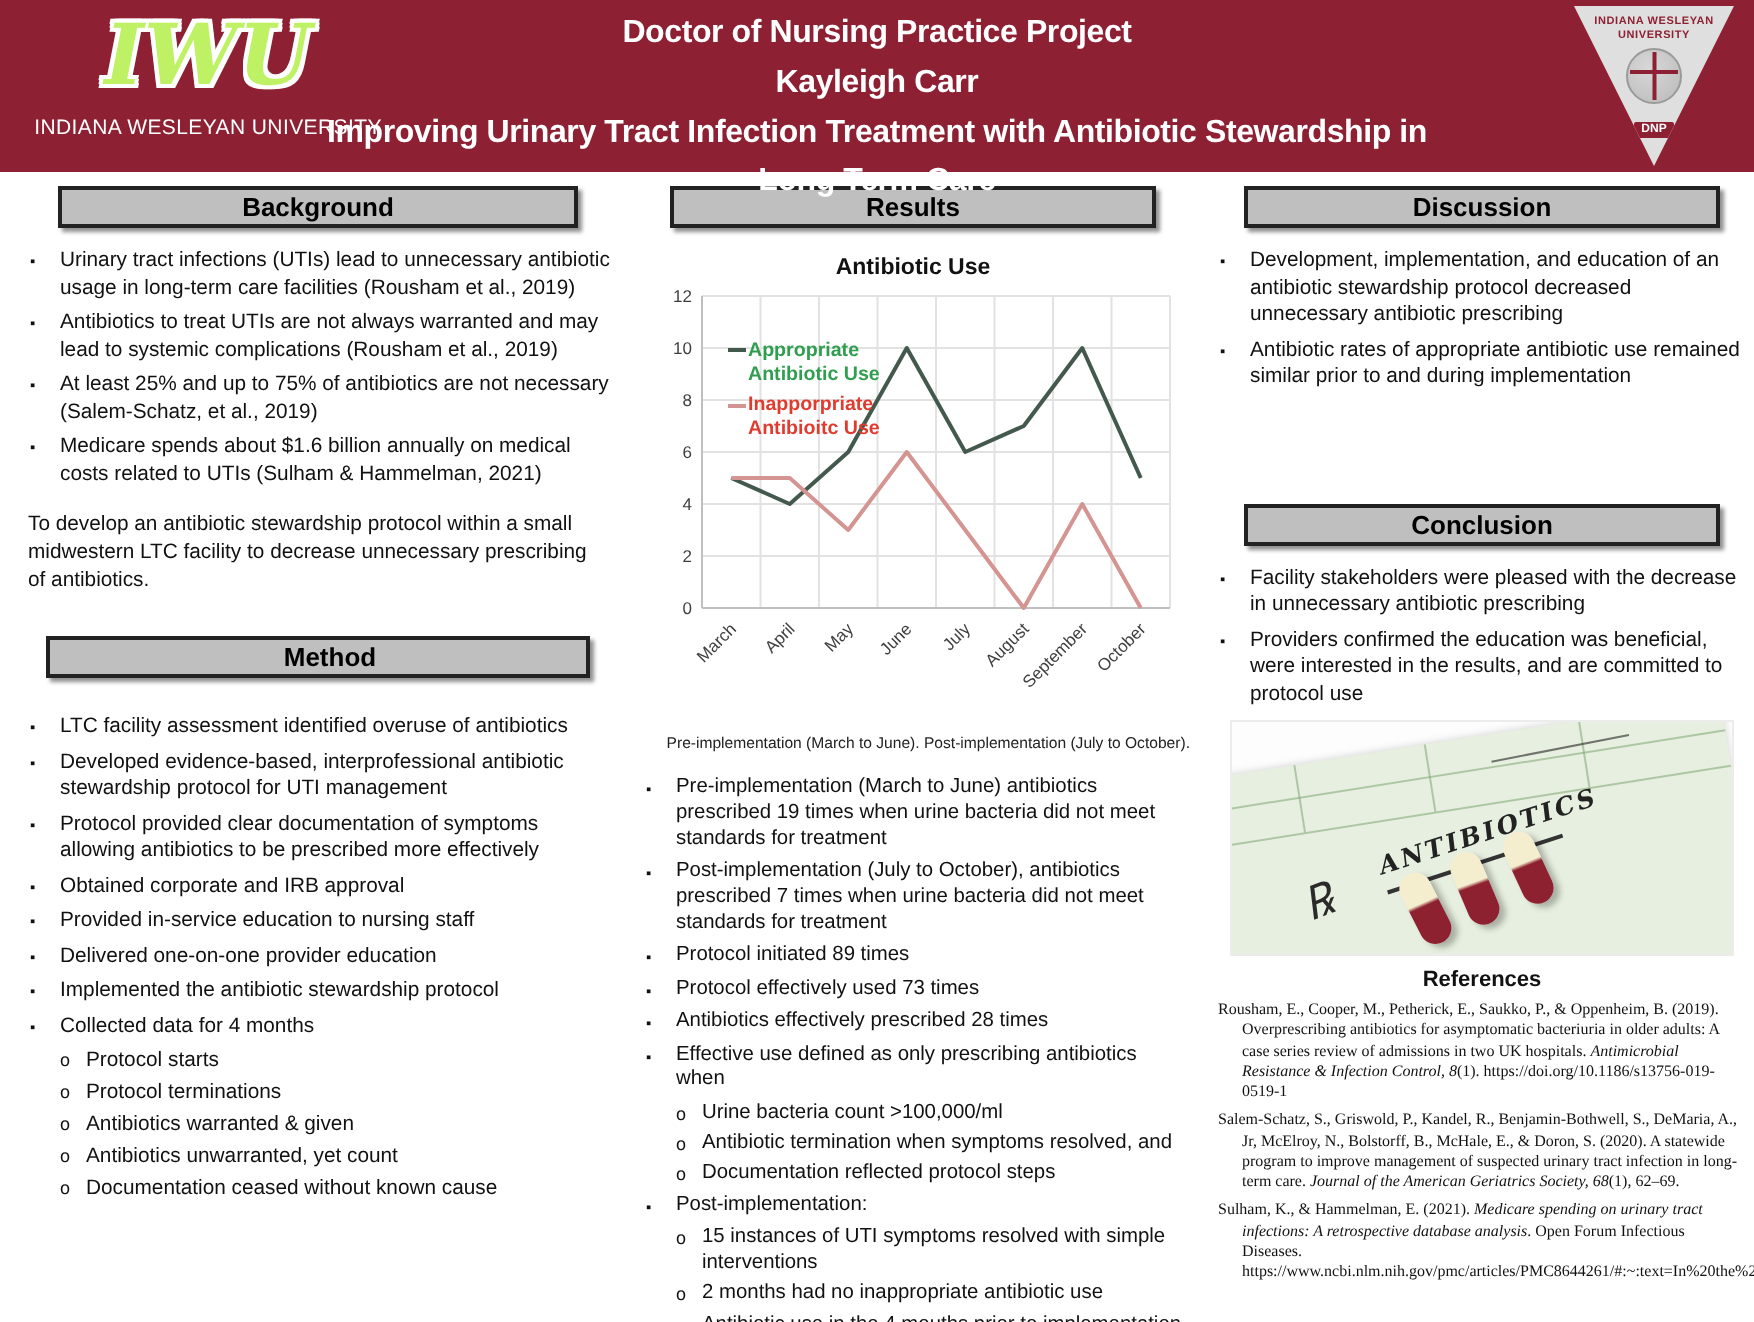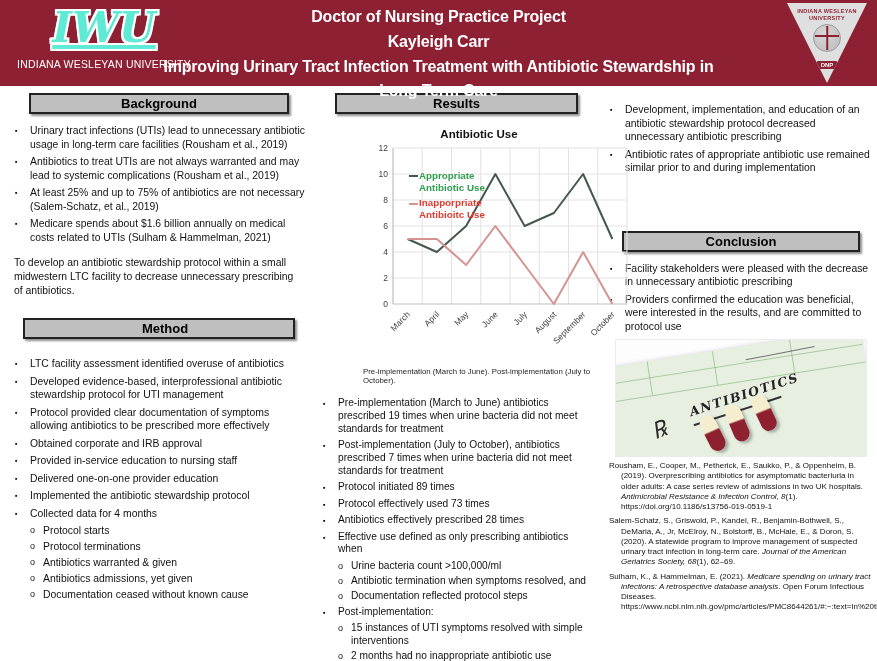--- a/index.html
+++ b/index.html
@@ -11,8 +11,8 @@
   .hdr-titles{position:absolute;left:50%;top:5px;transform:translateX(-50%);width:590px;text-align:center;
     font-weight:bold;font-size:16px;letter-spacing:-0.2px;line-height:1.55;}
   .logo{position:absolute;left:14px;top:0;width:180px;text-align:center;}
-  .logo-mono{font-family:"DejaVu Serif",serif;font-style:italic;font-weight:bold;font-size:42px;line-height:56px;color:#5eead4;
-    text-shadow:-2px -2px 0 #fff,2px -2px 0 #fff,-2px 2px 0 #fff,2px 2px 0 #fff,0 -2px 0 #fff,0 2px 0 #fff,-2px 0 0 #fff,2px 0 0 #fff;text-decoration:underline;}
+  .logo-mono{font-family:"DejaVu Serif",serif;font-style:italic;font-weight:bold;font-size:42px;line-height:56px;color:#bef264;
+    text-shadow:-2px -2px 0 #fff,2px -2px 0 #fff,-2px 2px 0 #fff,2px 2px 0 #fff,0 -2px 0 #fff,0 2px 0 #fff,-2px 0 0 #fff,2px 0 0 #fff;}
   .logo-name{font-size:10.5px;font-weight:normal;letter-spacing:0.2px;margin-top:2px;}
   .badge{position:absolute;right:10px;top:3px;width:80px;height:80px;clip-path:polygon(0 0,100% 0,50% 100%);
     background:#e0dfdf;text-align:center;color:#8d2133;}

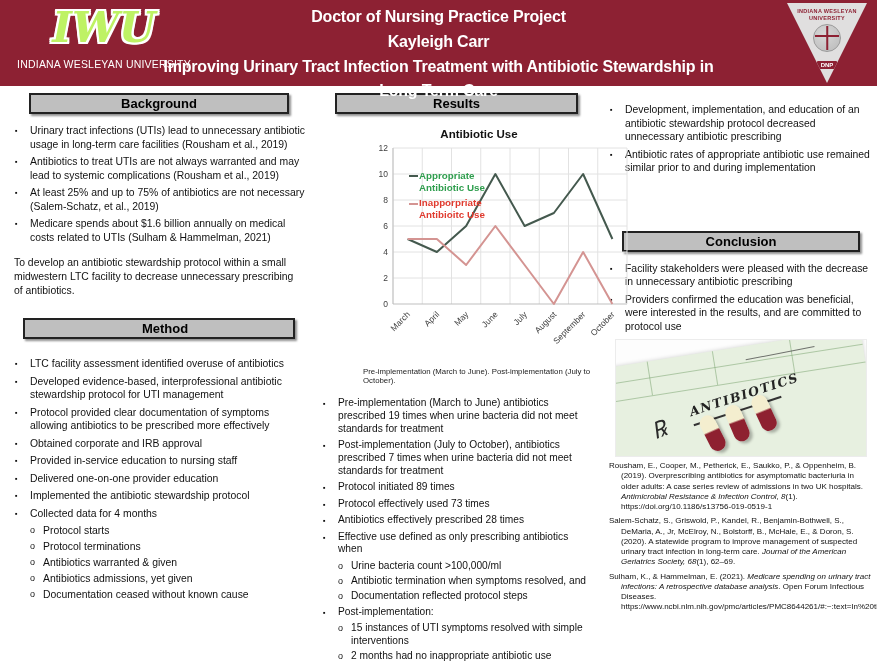--- a/index.html
+++ b/index.html
@@ -297,6 +297,7 @@
     </div>
 
     <div class="col col-right">
+      <div class="bar">Discussion</div>
       <div class="list">
           <div class="b1">
             <span class="m1">▪</span>

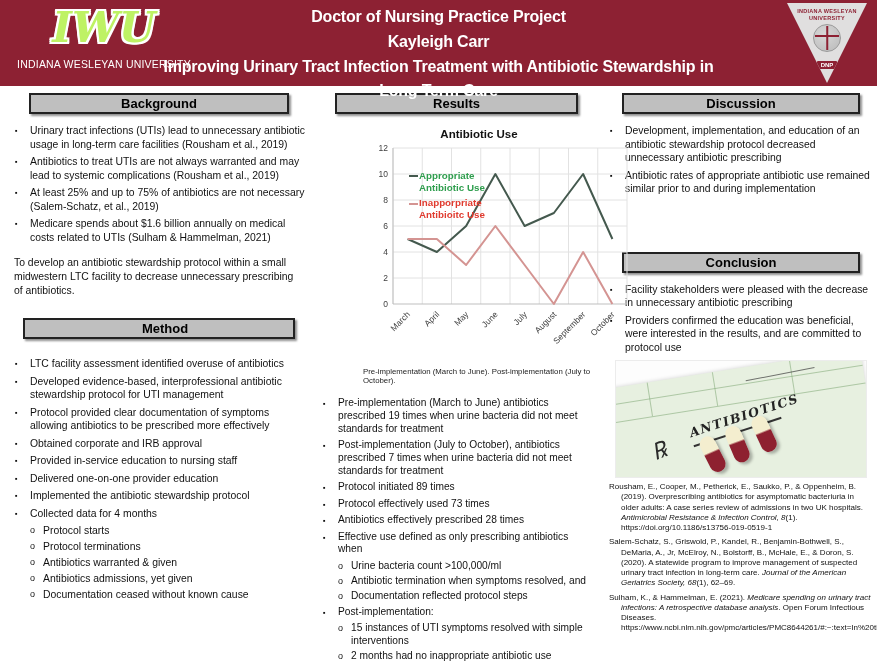--- a/index.html
+++ b/index.html
@@ -50,7 +50,7 @@
   .bar-conclusion{margin-top:56px;}
 
   
-  .chart-wrap{position:relative;margin-top:14px;margin-left:45px;}
+  .chart-wrap{position:relative;margin-top:14px;}
   .chart-title{text-align:center;font-weight:bold;font-size:11.5px;margin:2px 0 2px;color:#111;}
   svg.chart{display:block;margin:0 auto;}
   .legend{position:absolute;left:46px;top:42px;font-size:9.8px;font-weight:bold;line-height:1.18;}

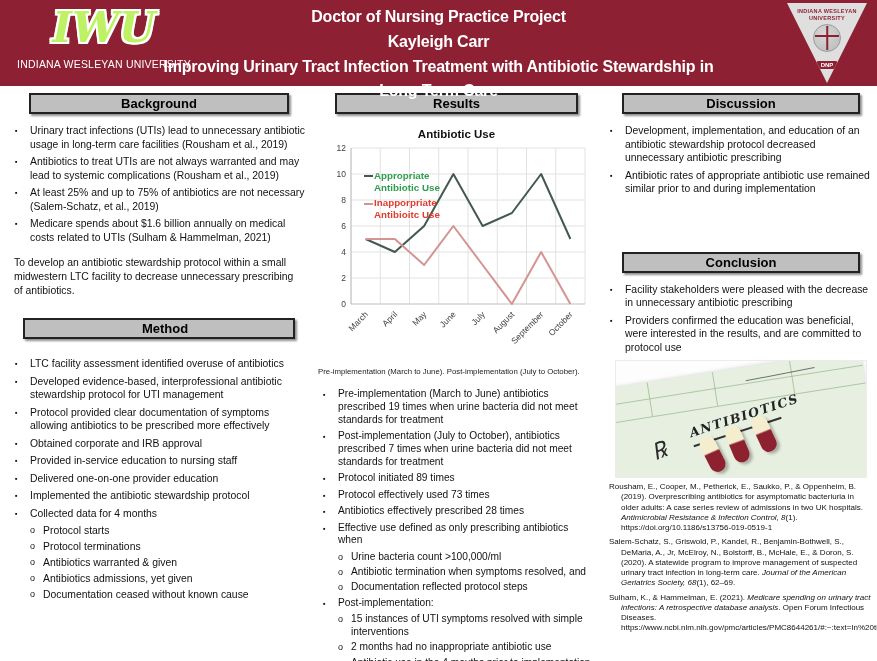--- a/index.html
+++ b/index.html
@@ -57,7 +57,7 @@
   .lg-entry{margin-bottom:4px;}
   .lg-dash{display:inline-block;width:9px;height:2px;vertical-align:middle;margin-right:1px;}
   .lg-l2{margin-left:10px;}
-  .caption{text-align:left;font-size:7.8px;color:#222;margin-top:1px;}
+  .caption{text-align:right;font-size:7.8px;color:#222;margin-top:1px;}
   .results-list{margin-top:12px;}
 
   

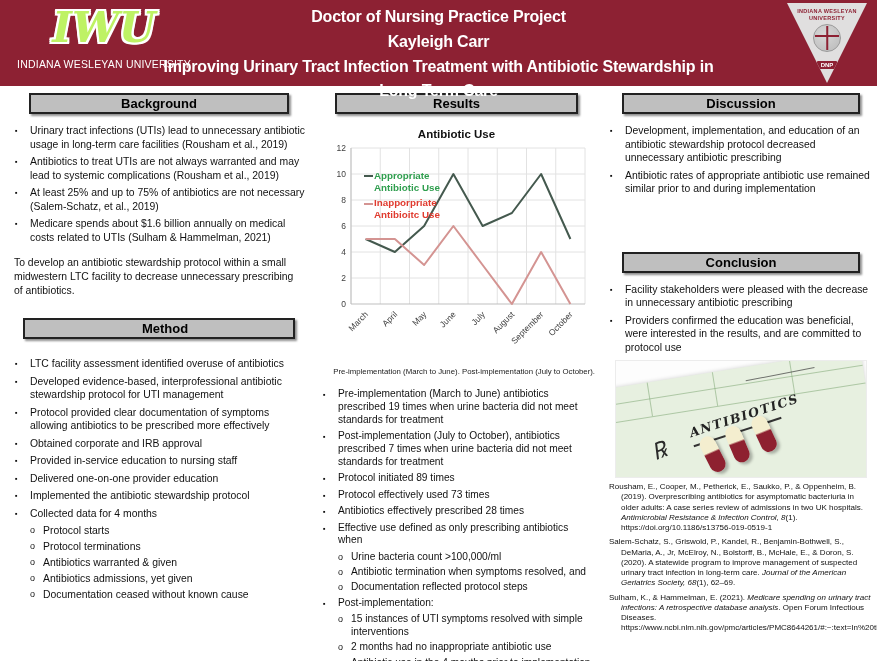--- a/index.html
+++ b/index.html
@@ -338,6 +338,7 @@
         </div>
       </div>
 
+      <div class="refs-title">References</div>
       <div class="refs">
           <div class="ref"><span>Rousham, E., Cooper, M., Petherick, E., Saukko, P., &amp; Oppenheim, B. (2019). Overprescribing antibiotics for asymptomatic bacteriuria in older adults: A case series review of admissions in two UK hospitals. </span><i>Antimicrobial Resistance &amp; Infection Control, 8</i><span>(1). https://doi.org/10.1186/s13756-019-0519-1</span></div>
           <div class="ref"><span>Salem-Schatz, S., Griswold, P., Kandel, R., Benjamin-Bothwell, S., DeMaria, A., Jr, McElroy, N., Bolstorff, B., McHale, E., &amp; Doron, S. (2020). A statewide program to improve management of suspected urinary tract infection in long-term care. </span><i>Journal of the American Geriatrics Society, 68</i><span>(1), 62–69.</span></div>

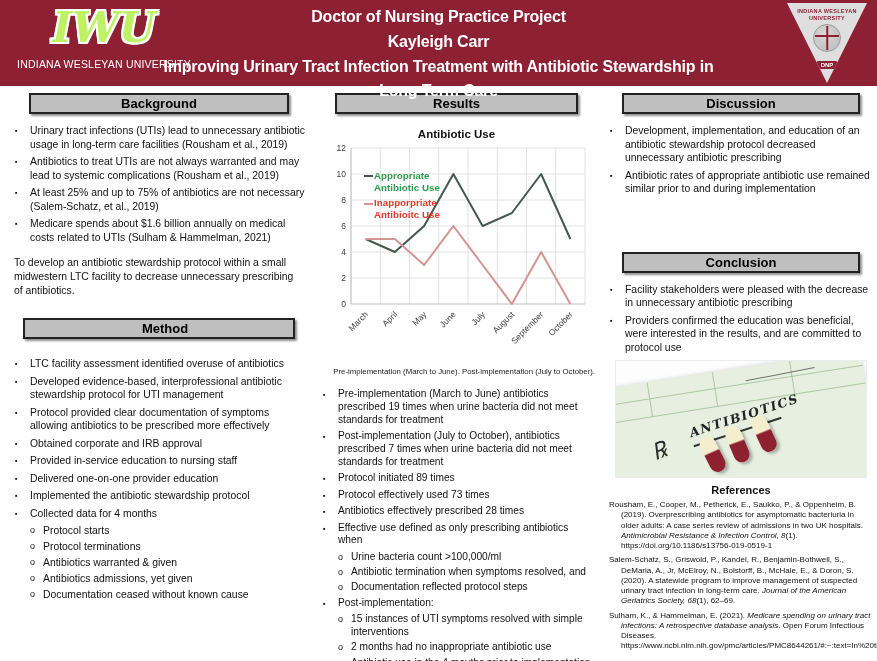--- a/index.html
+++ b/index.html
@@ -79,7 +79,7 @@
   
   .refs-title{text-align:center;font-weight:bold;font-size:11px;margin-top:6px;color:#111;}
   .refs{padding:0 4px;}
-  .ref{font-size:8px;line-height:1.28;margin-top:4px;padding-left:12px;text-indent:-12px;color:#111;}
+  .ref{font-size:8px;line-height:1.28;margin-top:4px;padding-left:12px;text-indent:-12px;color:#111;font-family:Liberation Serif, serif;}
 </style>
 </head>
 <body>

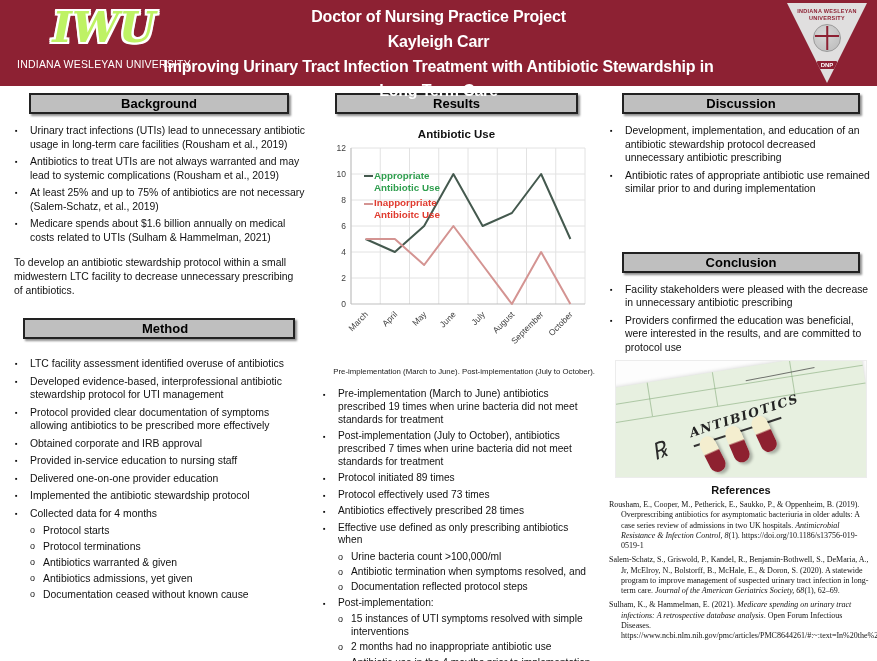--- a/index.html
+++ b/index.html
@@ -177,7 +177,7 @@
           </div>
           <div class="b2">
             <span class="m2">o</span>
-            <span class="bt">Antibiotics admissions, yet given</span>
+            <span class="bt">Antibiotics unwarranted, yet count</span>
           </div>
           <div class="b2">
             <span class="m2">o</span>

